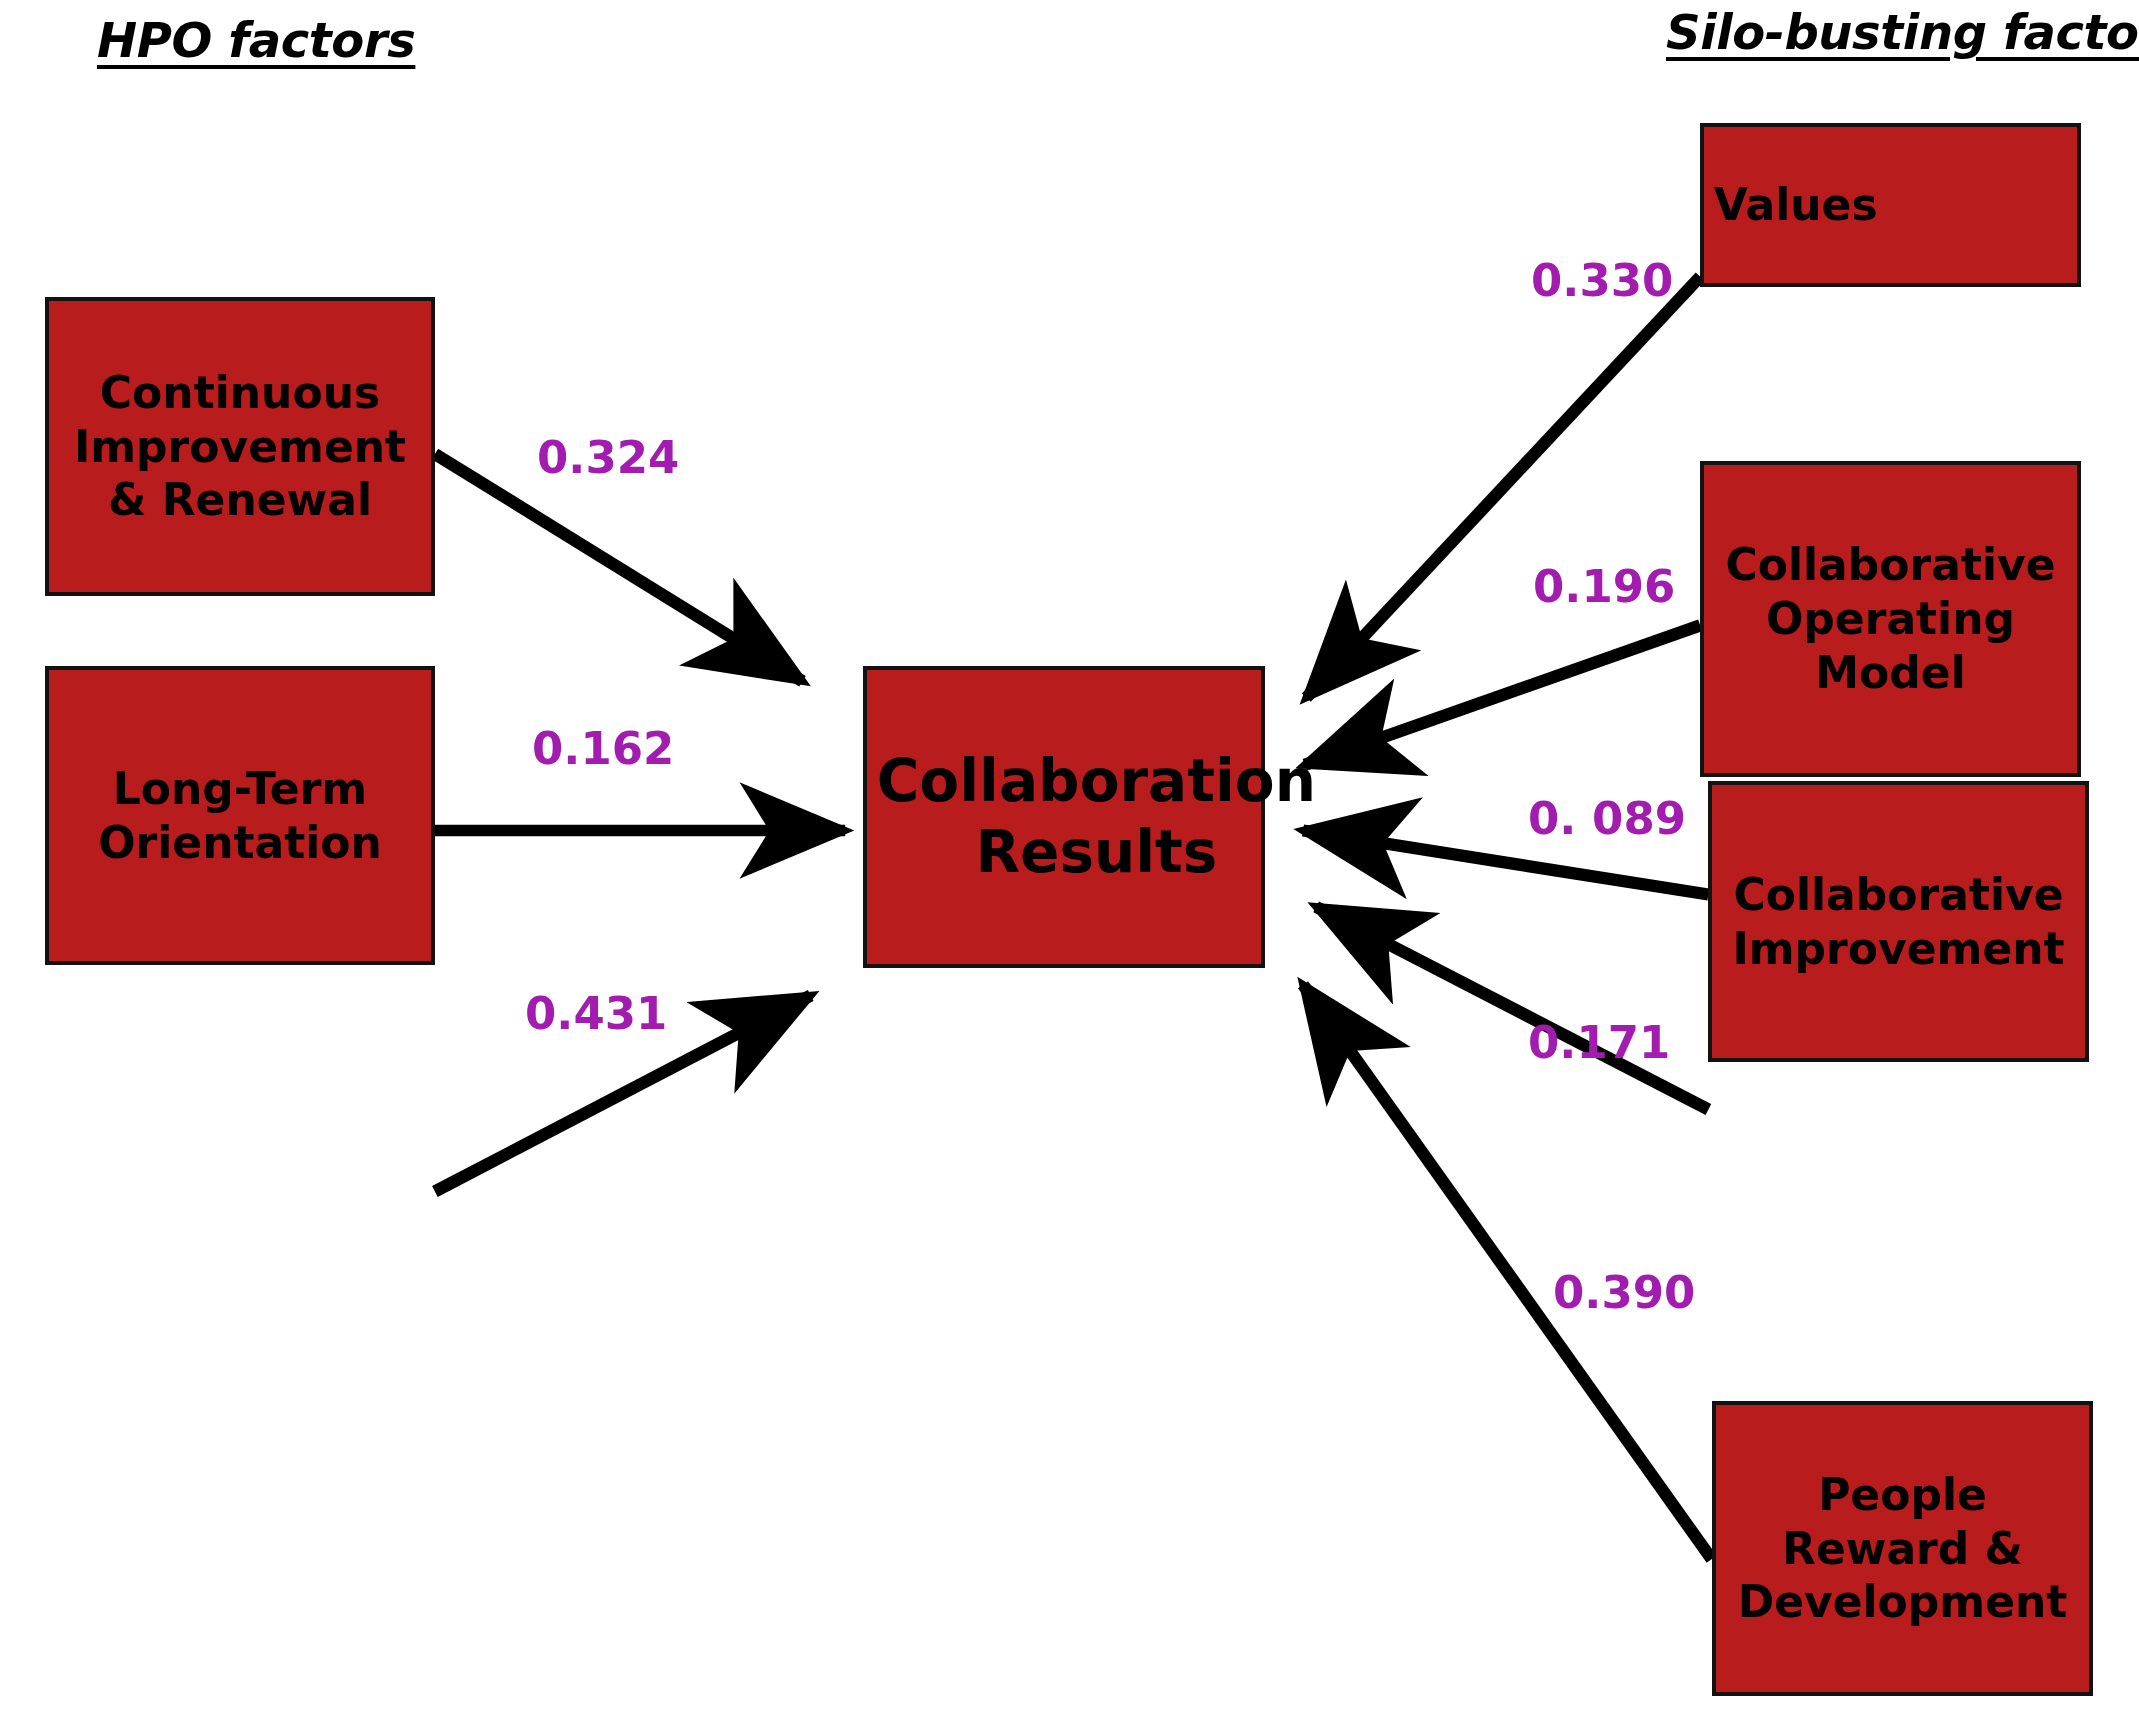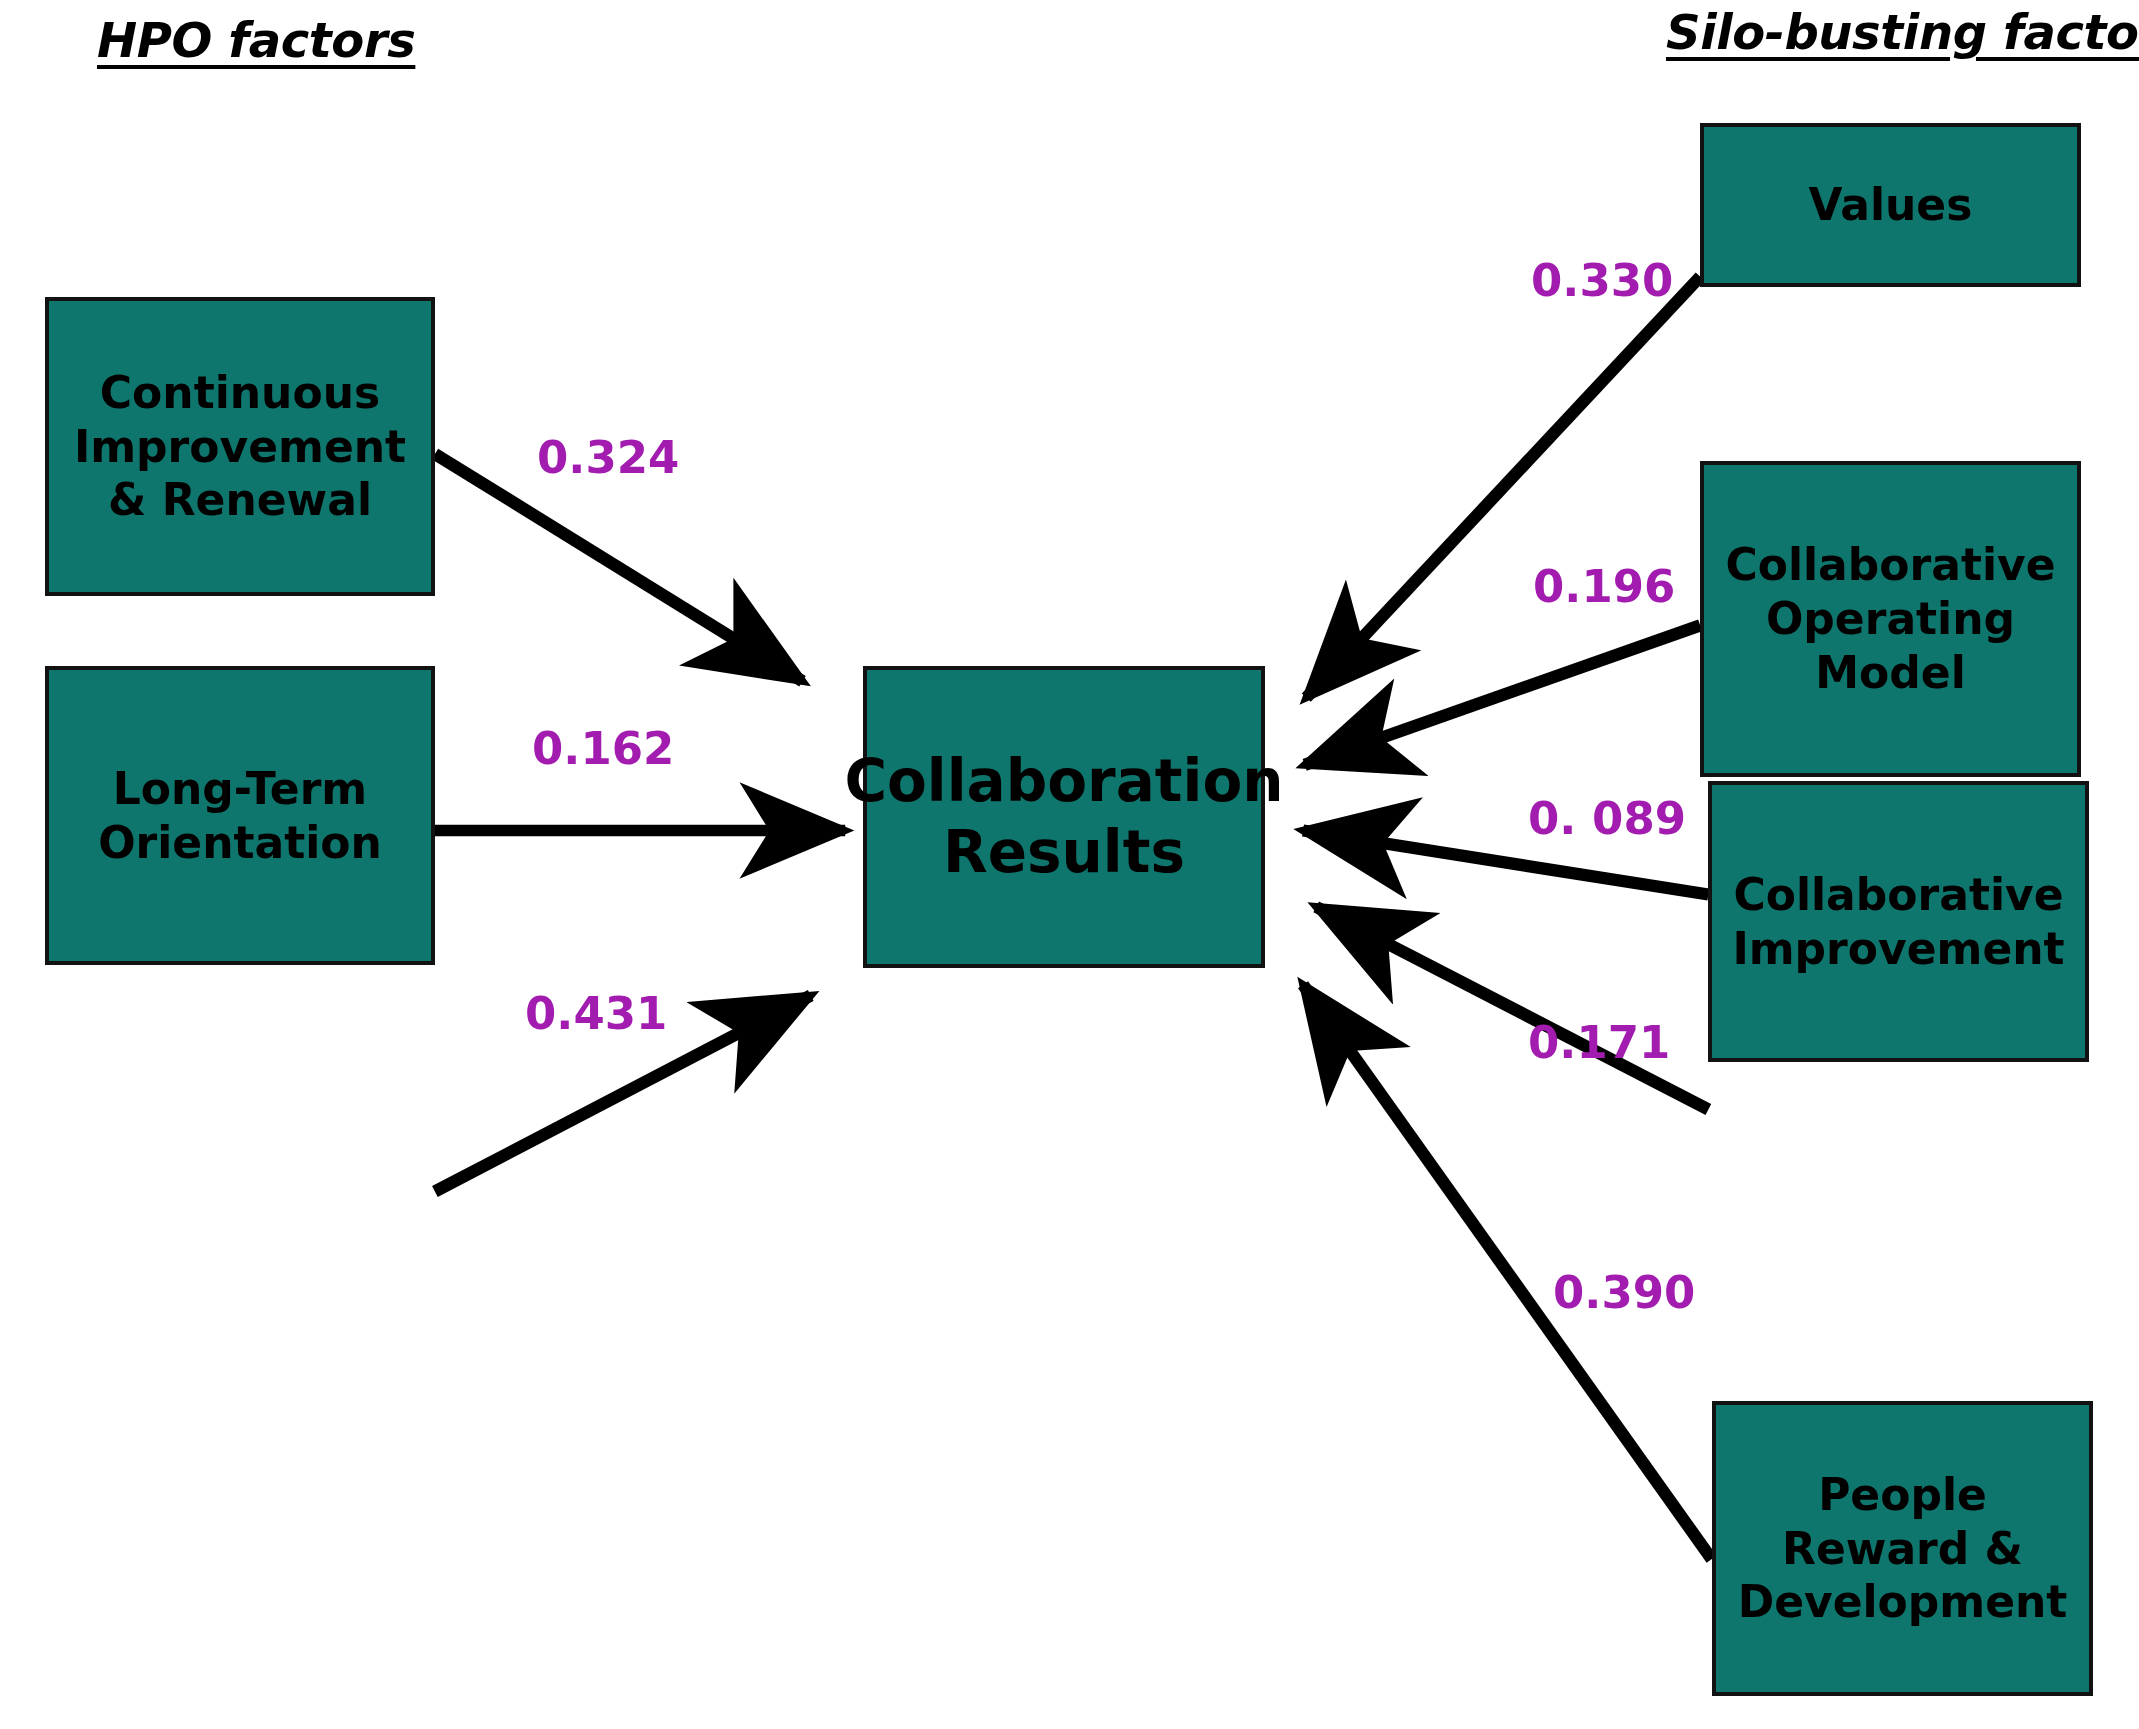--- a/index.html
+++ b/index.html
@@ -41,11 +41,10 @@
   .node-box {
     position: absolute;
     box-sizing: border-box;
-    background: #0f766e;
+    background: #b91c1c;
     border: 4.1px solid #121212;
     display: flex;
     align-items: center;
-    justify-content: center;
     text-align: center;
   }
   .node-label {

